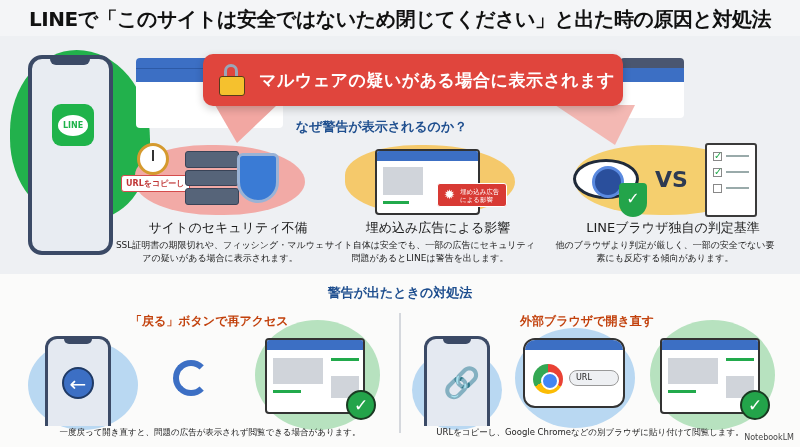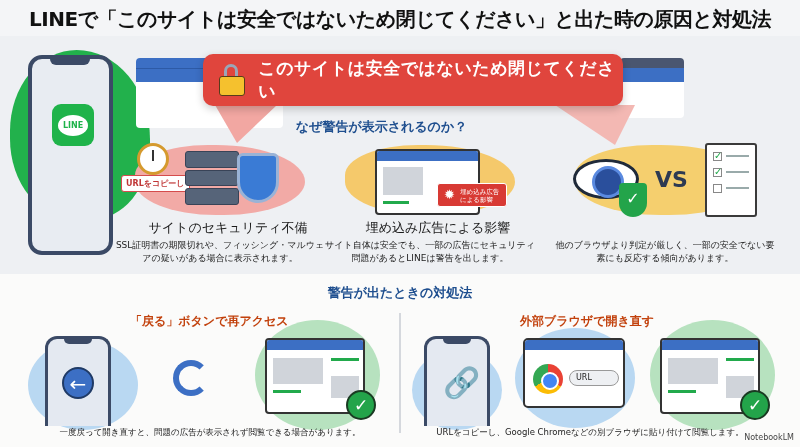--- a/index.html
+++ b/index.html
@@ -116,7 +116,7 @@
       <div class="shackle"></div>
       <div class="body"></div>
     </div>
-  <span class="text">このサイトは安全ではないため閉じてください</span>
+  <span class="text">マルウェアの疑いがある場合に表示されます</span>
 </div>
 
 <div class="why">なぜ警告が表示されるのか？</div>

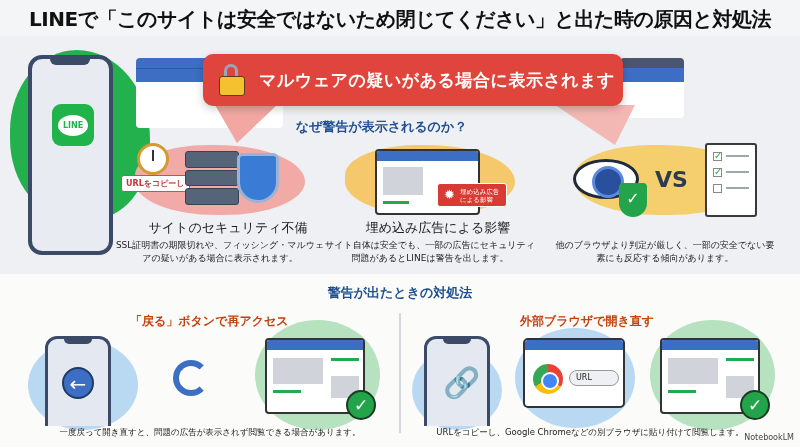--- a/index.html
+++ b/index.html
@@ -166,6 +166,7 @@
         <span class="ln"></span>
       </div>
   </div>
+  <div class="h">LINEブラウザ独自の判定基準</div>
   <div class="d">他のブラウザより判定が厳しく、一部の安全でない要素にも反応する傾向があります。</div>
 </div>
 

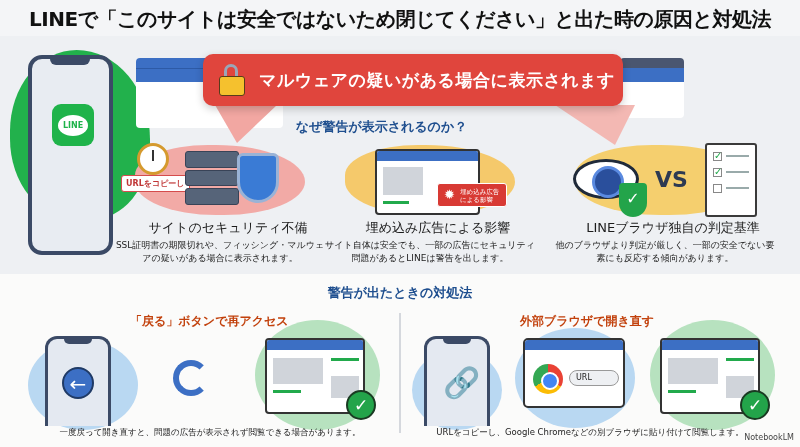--- a/index.html
+++ b/index.html
@@ -78,7 +78,7 @@
 .wbrowser .g2{position:absolute;left:64px;top:18px;width:28px;height:3px;background:#22aa4c}
 .check{position:absolute;width:30px;height:30px;border-radius:50%;background:#23a44a;border:2px solid #1a3a22;color:#fff;font-size:17px;text-align:center;line-height:27px}
 .chain{position:absolute;left:16px;top:26px;font-size:30px;color:#3c6fc4}
-.chromebr{position:absolute;left:523px;top:338px;width:102px;height:70px;background:#fff;border:2px solid #333;border-radius:5px;overflow:hidden}
+.chromebr{position:absolute;left:523px;top:338px;width:102px;height:70px;background:#fff;border:2px solid #333;border-radius:12px;overflow:hidden}
 .chromebr .bar{height:10px;background:#3c6fc4}
 .chromelogo{position:absolute;left:8px;top:24px;width:30px;height:30px;border-radius:50%;background:conic-gradient(#e94235 0 120deg,#fbbc05 120deg 240deg,#34a853 240deg 360deg)}
 .chromelogo::after{content:"";position:absolute;left:8px;top:8px;width:14px;height:14px;border-radius:50%;background:#4285f4;border:2px solid #fff}

